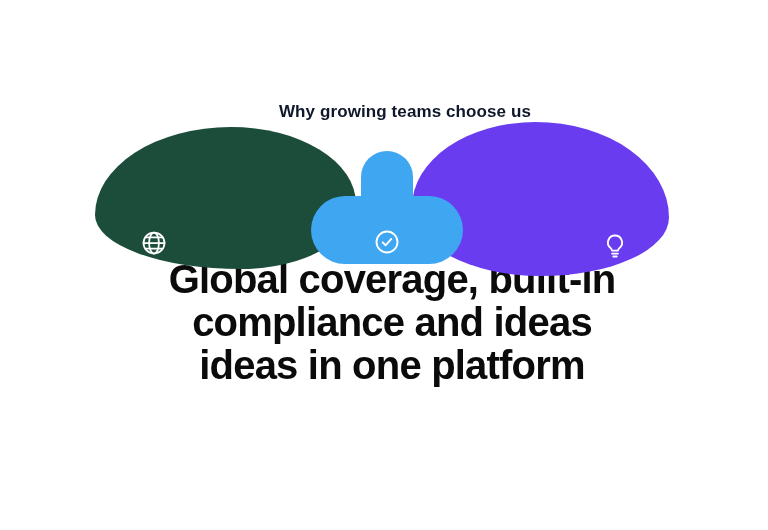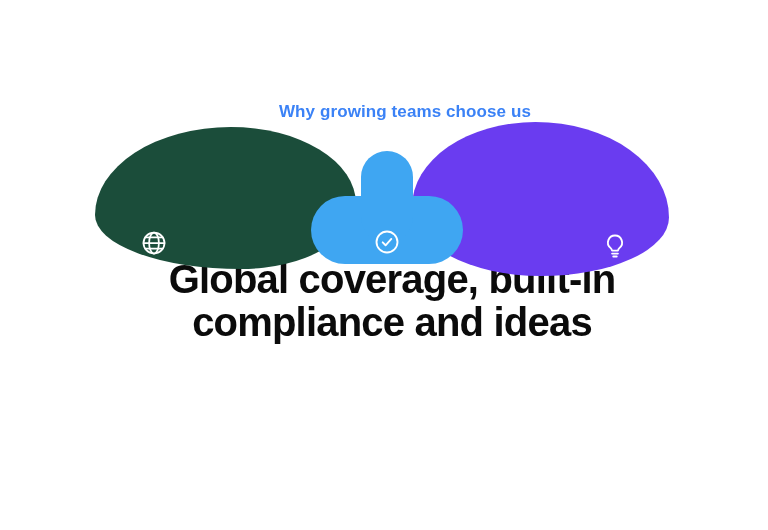--- a/index.html
+++ b/index.html
@@ -23,7 +23,7 @@
     font-size: 17px;
     font-weight: 600;
     letter-spacing: 0.1px;
-    color: #3b82f6;
+    color: #0f172a;
   }
 
   .blob {

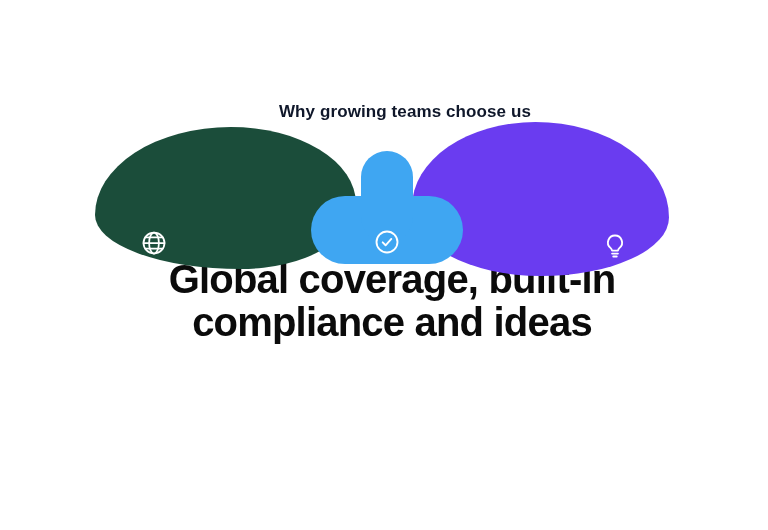--- a/index.html
+++ b/index.html
@@ -120,6 +120,7 @@
   <h1 class="headline">
     <span>Global coverage, built-in</span>
     <span>compliance and ideas</span>
+    <span>ideas in one platform</span>
   </h1>
 
 </div>

